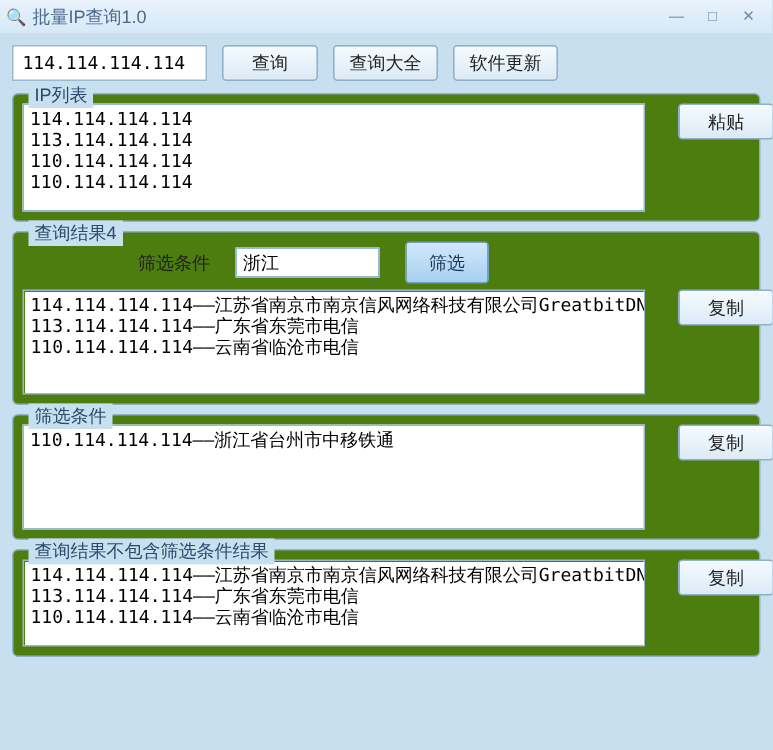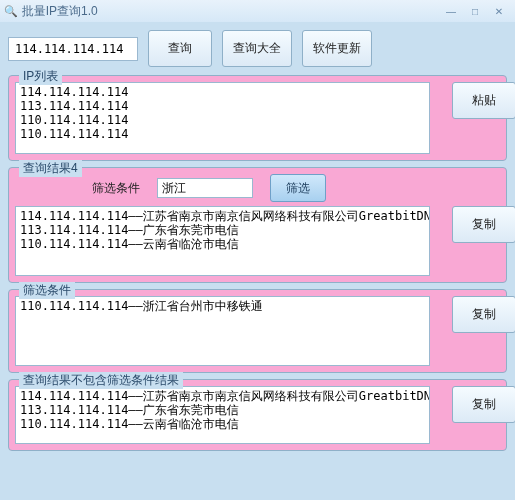--- a/index.html
+++ b/index.html
@@ -48,7 +48,7 @@
   font-family: SimSun, monospace;
 }
 .btn {
-  height: 37px;
+  height: 24px;
   min-width: 64px;
   border: 1px solid #8fb0c8;
   border-radius: 3px;

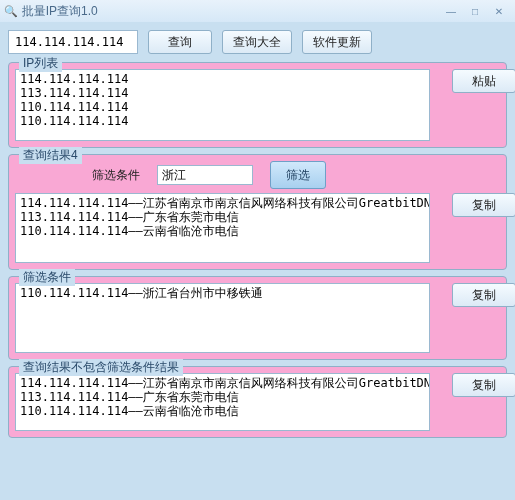--- a/index.html
+++ b/index.html
@@ -63,7 +63,7 @@
   border-radius: 4px;
   padding: 6px;
   margin-bottom: 6px;
-  background: #f9a8d4;
+  background: #4d7c0f;
   position: relative;
 }
 .group-title {

